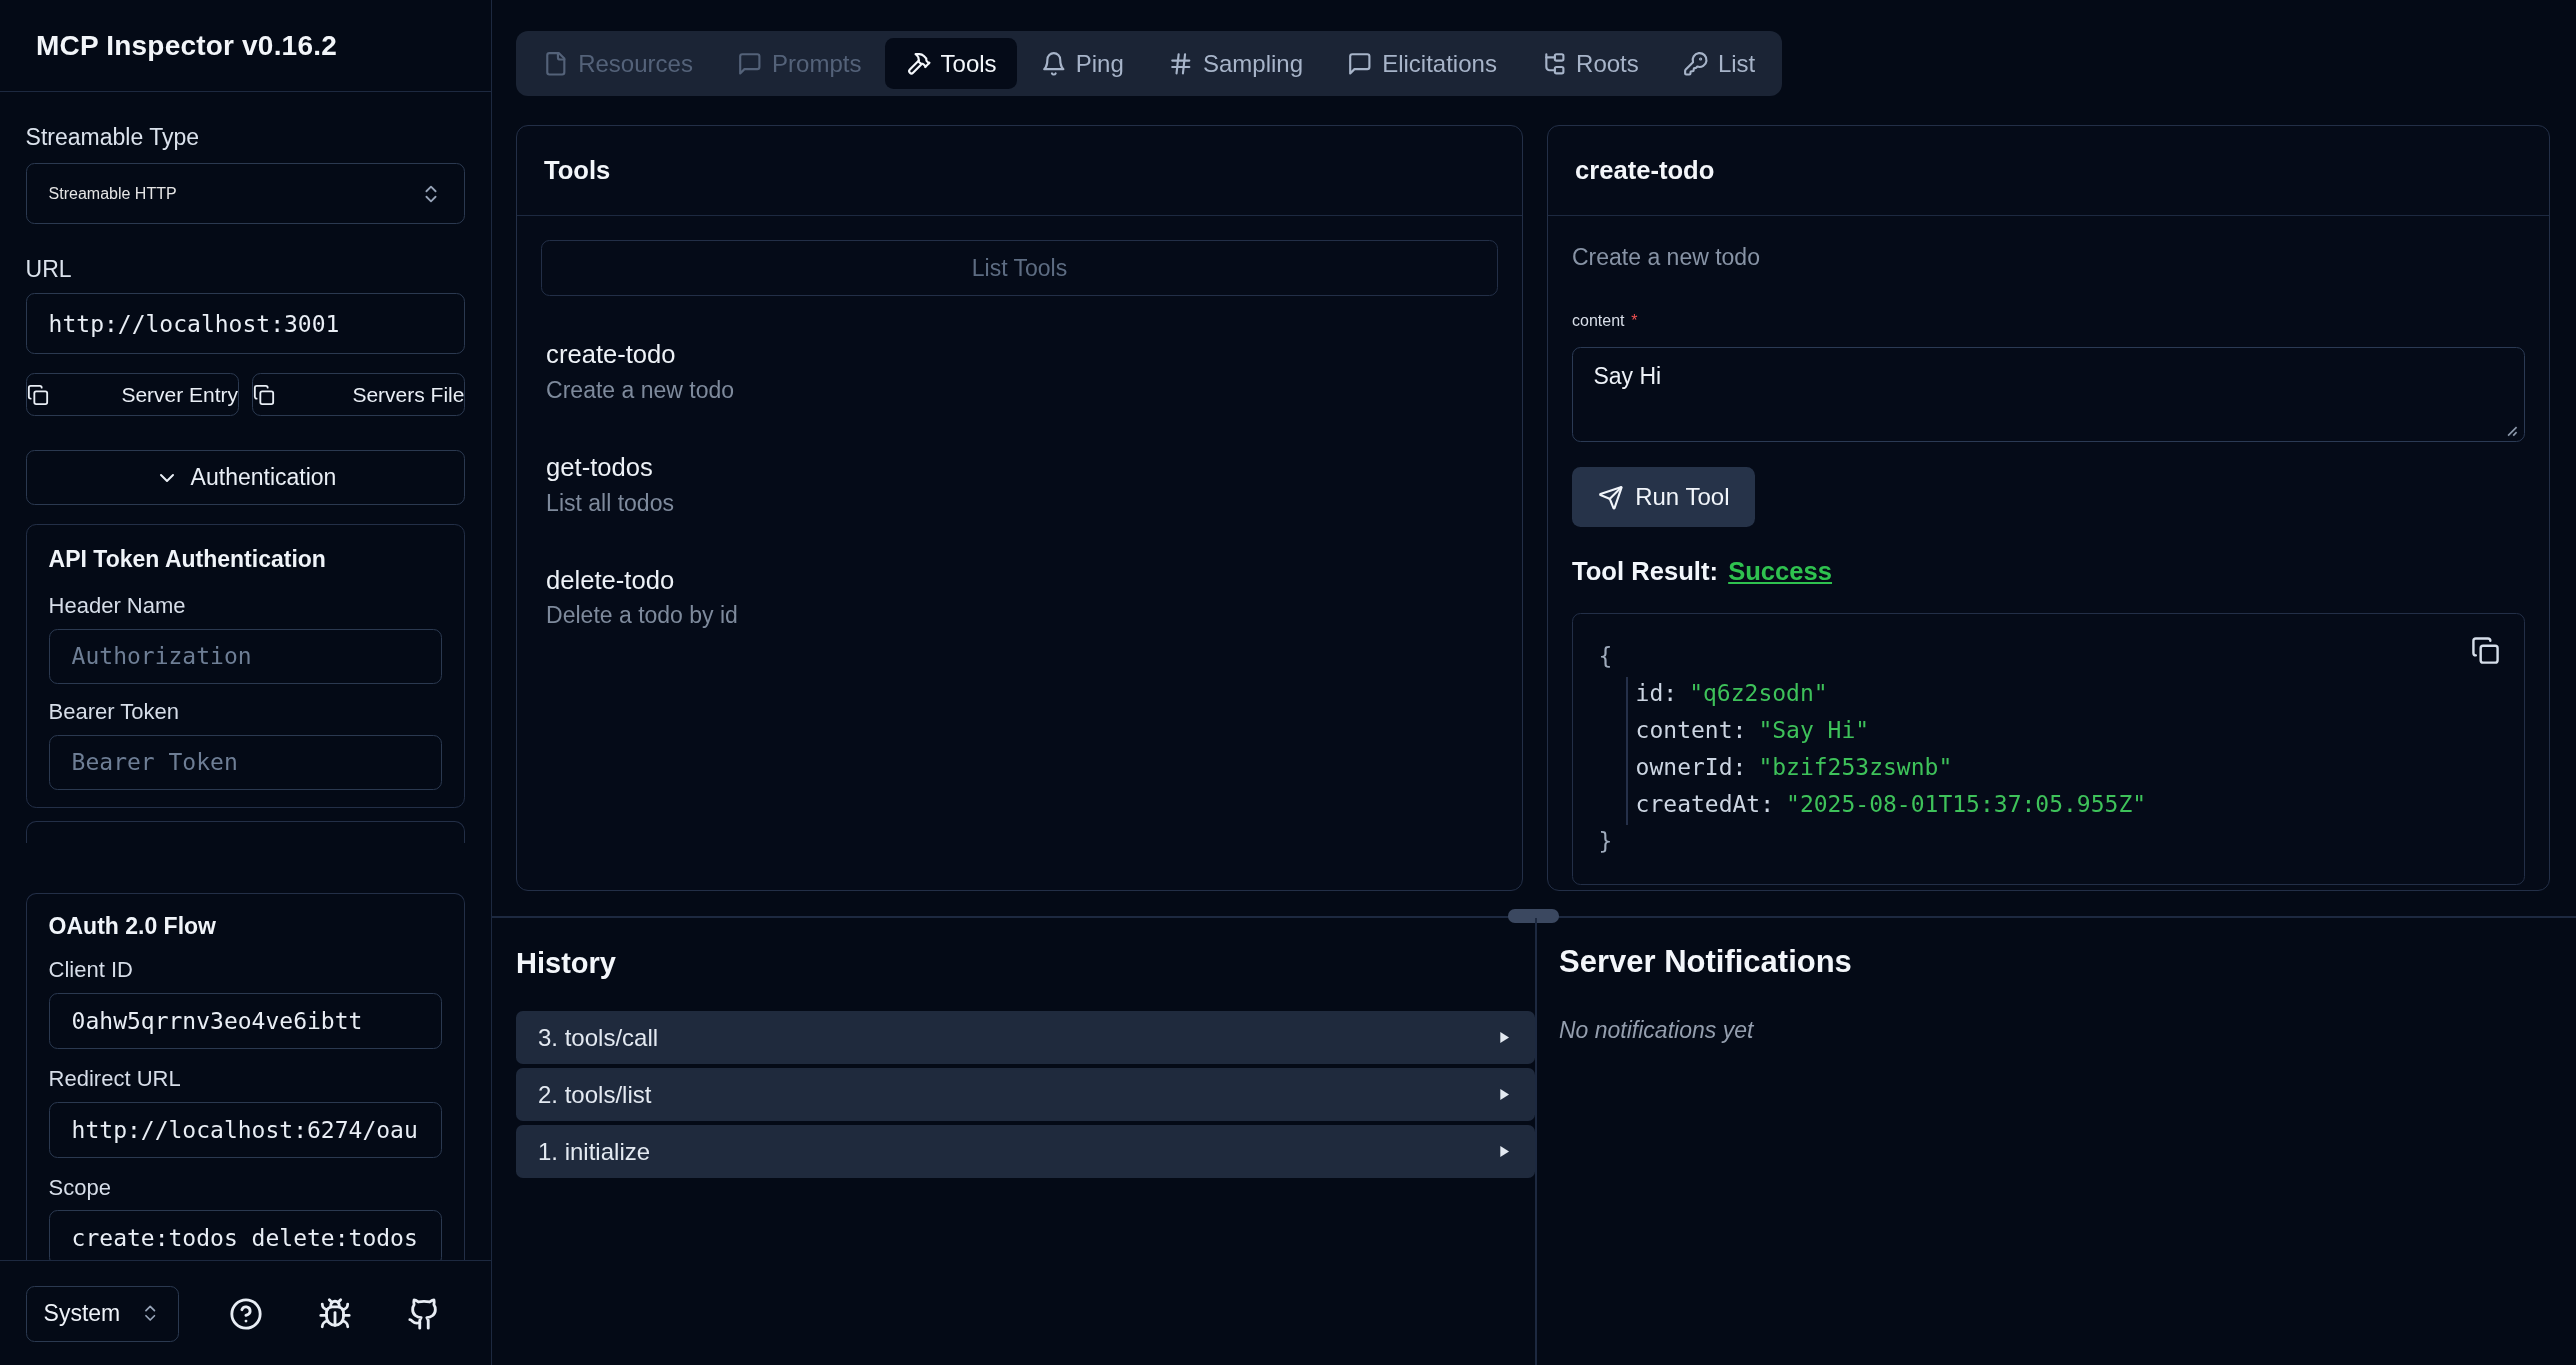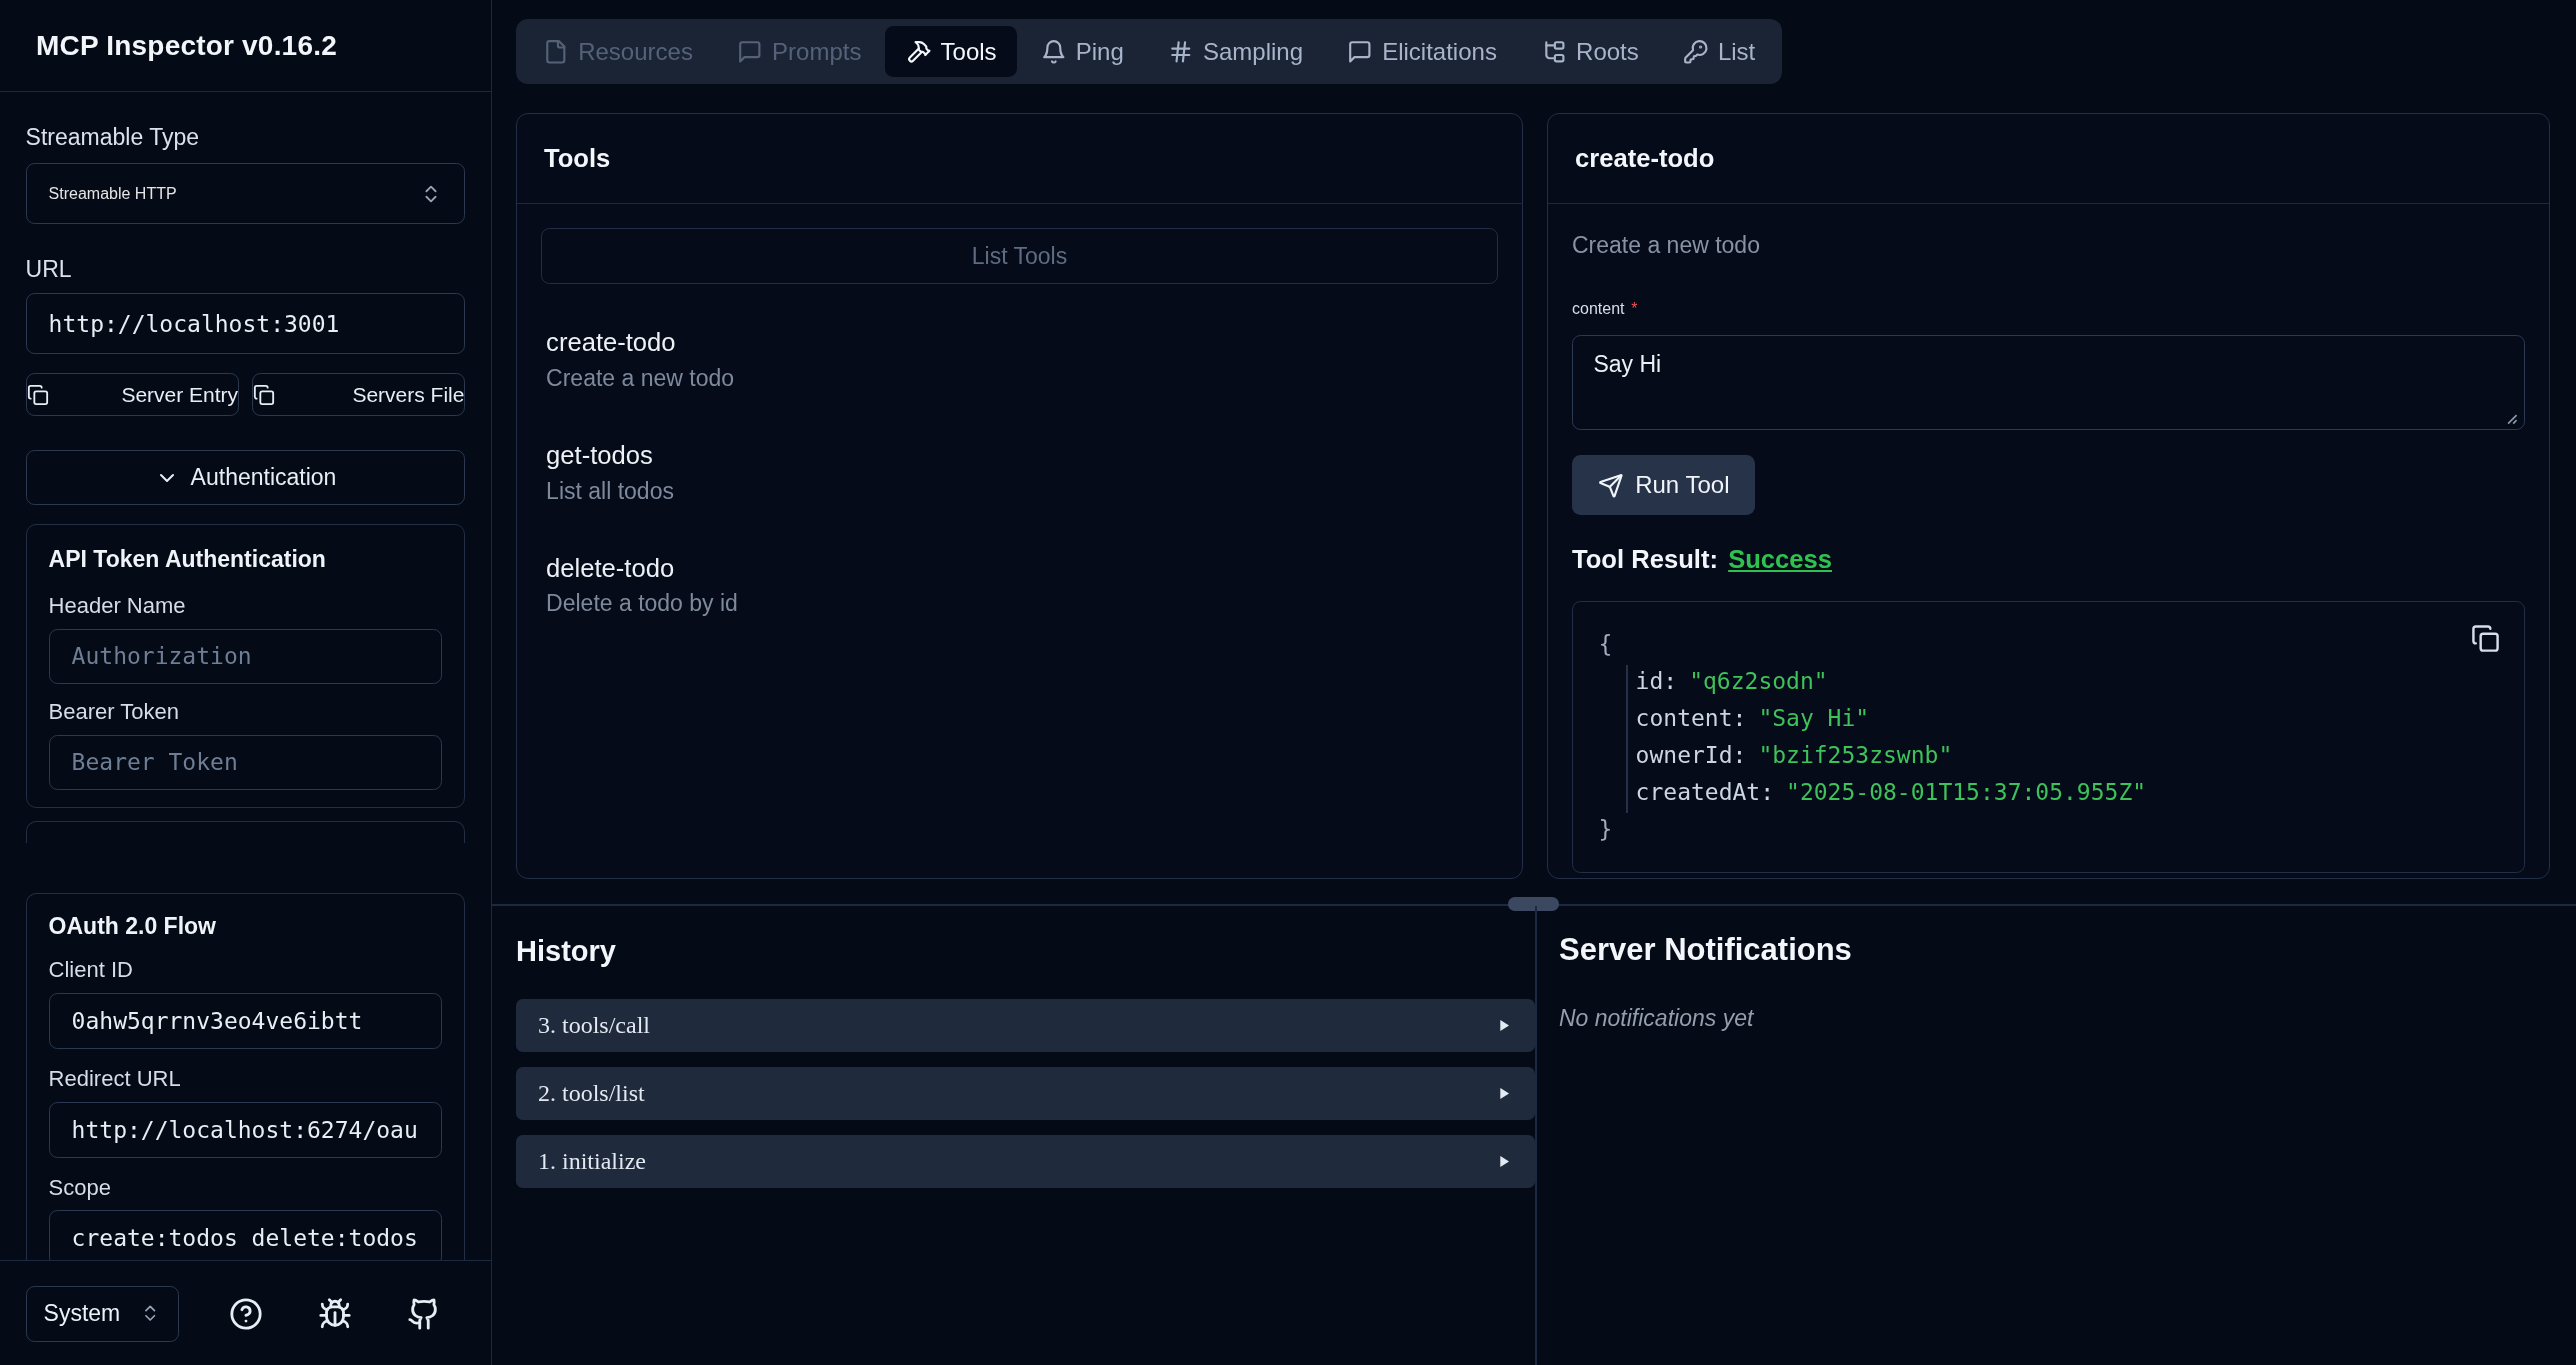--- a/index.html
+++ b/index.html
@@ -54,7 +54,7 @@
   .foot-icon { background:none; border:none; color:#e8edf4; cursor:pointer; padding:0; }
 
   
-  .main { position:absolute; left:492px; top:0; width:2084px; height:1326px; }
+  .main { position:absolute; left:492px; top:12px; width:2084px; height:1326px; }
 
   .tabbar { position:absolute; left:24px; top:19px; height:65px; background:#1b2435; border-radius:12px;
     display:inline-flex; align-items:center; padding:0 6.8px; gap:3.4px; }

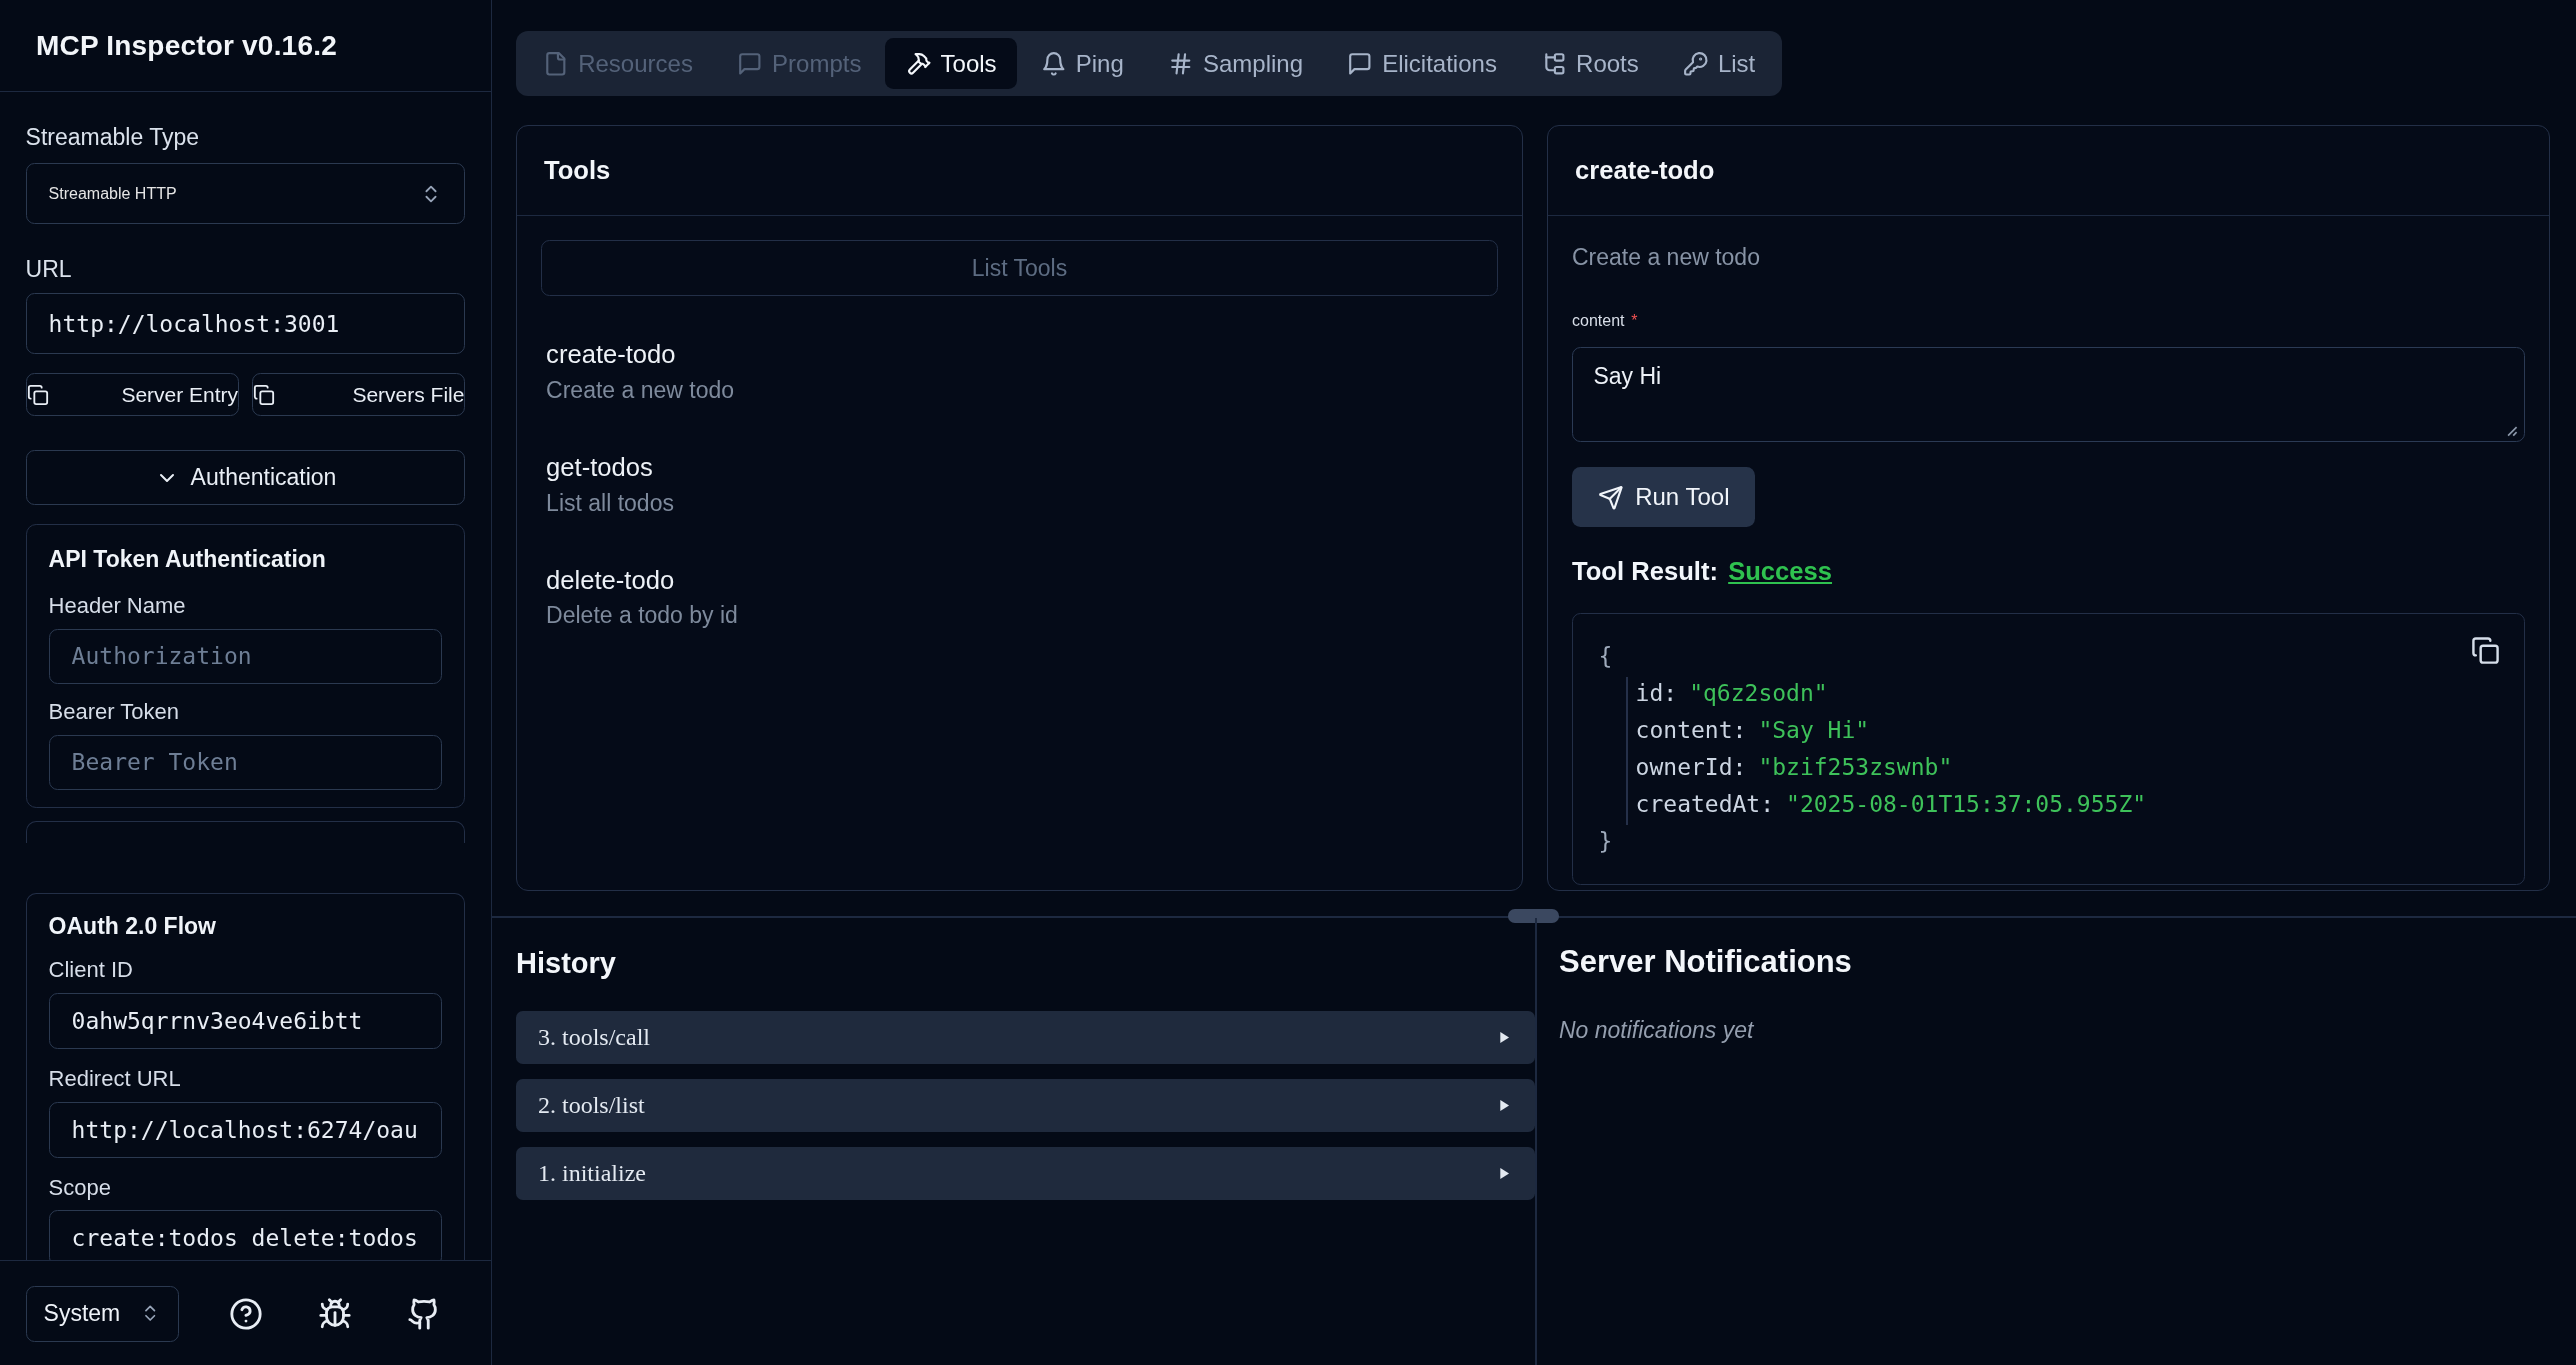--- a/index.html
+++ b/index.html
@@ -109,8 +109,8 @@
   .history { position:absolute; left:24px; top:935px; width:1019px; }
   .history-title { font-size:29px; font-weight:700; color:#f3f6fa; }
   .history-rows { margin-top:31px; }
-  .history-row { height:53px; margin-bottom:15px; background:#1f2a3d; border-radius:6.8px; display:flex; align-items:center;
-    padding:0 22px; font-family:Liberation Serif, serif; font-size:24px; color:#e3e9f1; cursor:pointer; }
+  .history-row { height:53px; margin-bottom:4px; background:#1f2a3d; border-radius:6.8px; display:flex; align-items:center;
+    padding:0 22px; font-family:Liberation Sans, sans-serif; font-size:24px; color:#e3e9f1; cursor:pointer; }
   .row-arrow { margin-left:auto; color:#e3e9f1; }
 
   .notifications { position:absolute; left:1067px; top:932px; width:988px; }

